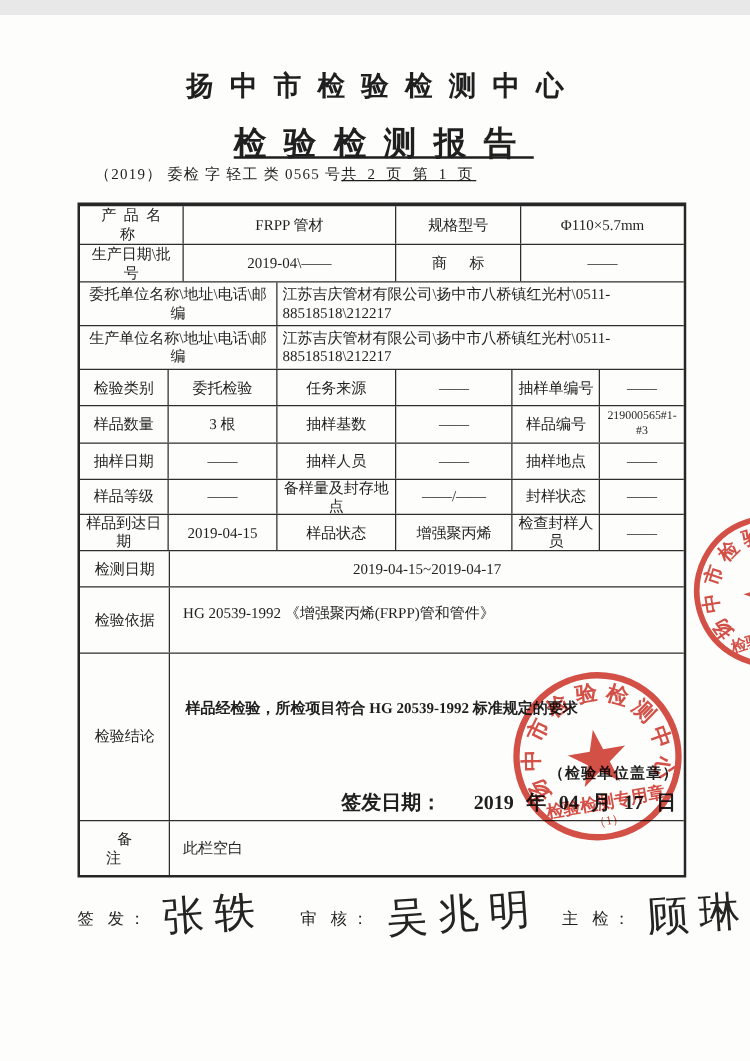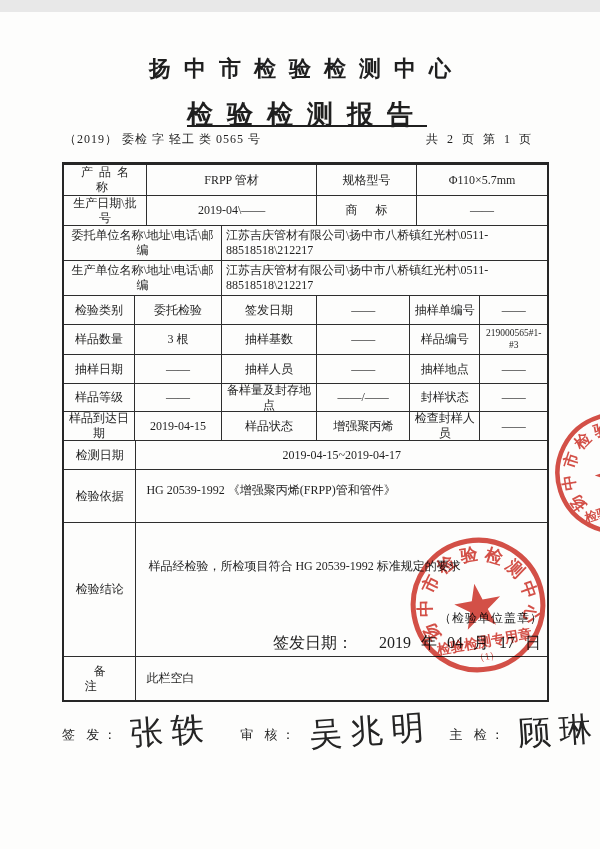--- a/index.html
+++ b/index.html
@@ -11,8 +11,8 @@
     font-size:22px;font-weight:bold;letter-spacing:13px;text-indent:13px;}
   .report-title{position:absolute;top:85px;left:0;width:100%;text-align:center;
     font-size:26px;font-weight:bold;letter-spacing:14px;text-indent:14px;text-decoration:underline;}
-  .serial-row{position:absolute;top:119px;left:64px;width:470px;display:flex;
-    justify-content:space-between;font-size:12px;}
+  .serial-row{position:absolute;top:119px;left:76px;width:470px;display:flex;
+    font-size:12px;}
   .serial-no{letter-spacing:1px;}
   .page-info{letter-spacing:3px;}
 

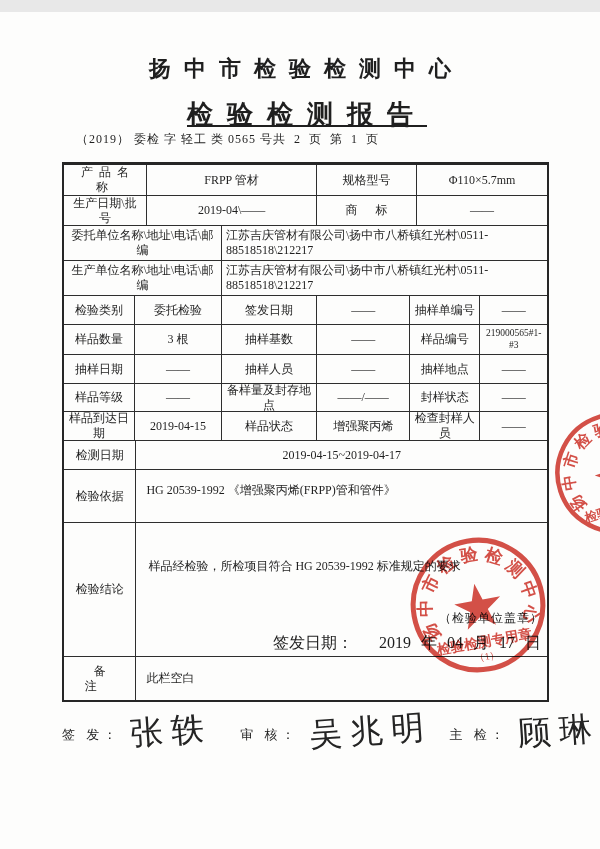--- a/index.html
+++ b/index.html
@@ -14,7 +14,7 @@
   .serial-row{position:absolute;top:119px;left:76px;width:470px;display:flex;
     font-size:12px;}
   .serial-no{letter-spacing:1px;}
-  .page-info{letter-spacing:3px;}
+  .page-info{letter-spacing:3px;text-decoration:underline;}
 
   .rtable{position:absolute;left:62px;top:150px;width:483px;border:2px solid #262626;border-top-width:3px;background:transparent;}
   .tr{display:flex;border-bottom:1px solid #2e2e2e;box-sizing:border-box;}

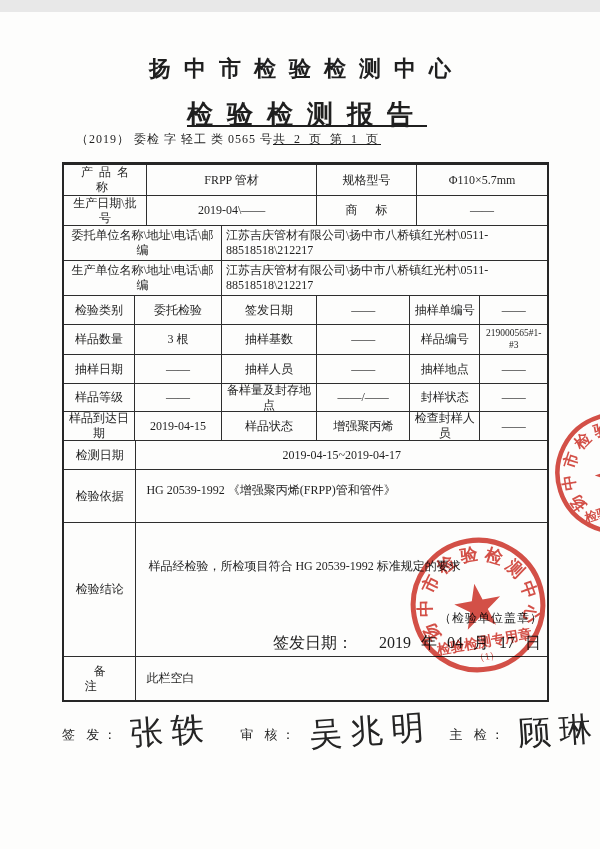--- a/index.html
+++ b/index.html
@@ -92,7 +92,7 @@
     <div class="tr" style="height:29px">
       <div class="td wc1">检验类别</div>
       <div class="td wc2">委托检验</div>
-      <div class="td wc3">签发日期</div>
+      <div class="td wc3">任务来源</div>
       <div class="td wc4">——</div>
       <div class="td wc5">抽样单编号</div>
       <div class="td wc6">——</div>

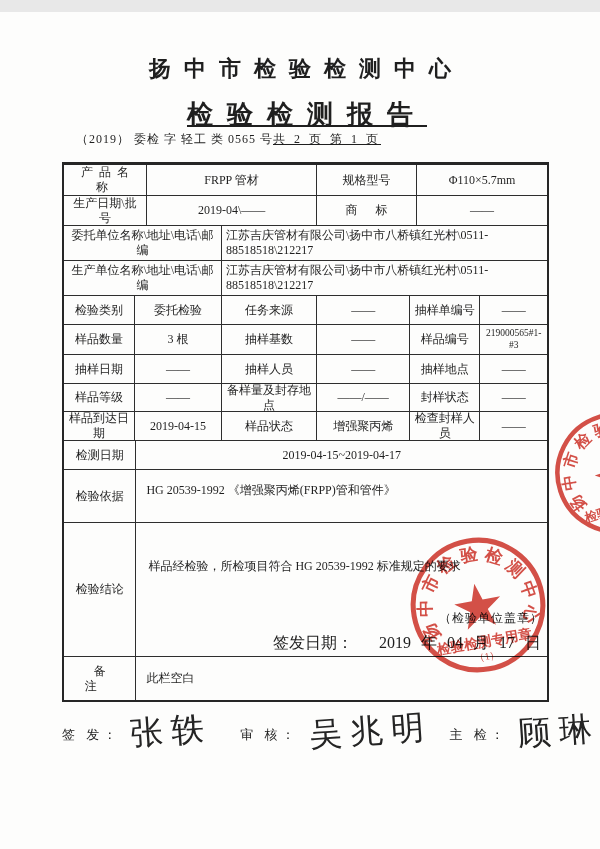--- a/index.html
+++ b/index.html
@@ -34,7 +34,7 @@
   .wc1{width:14.7%}.wc2{width:18%}.wc3{width:19.7%}.wc4{width:19.3%}.wc5{width:14.5%}.wc6{width:13.8%}
   .wd1{width:15%}.wd2{width:85%}
 
-  .concl-cell{position:relative;display:block;padding:0;}
+  .concl-cell{position:relative;display:block;padding:0;font-weight:bold;}
   .concl-text{position:absolute;top:36px;left:12px;right:10px;font-size:12px;text-align:left;}
   .seal-hint{position:absolute;top:88px;right:4px;font-size:12px;letter-spacing:1px;}
   .issue-line{position:absolute;top:110px;right:6px;font-size:16px;word-spacing:6px;}

